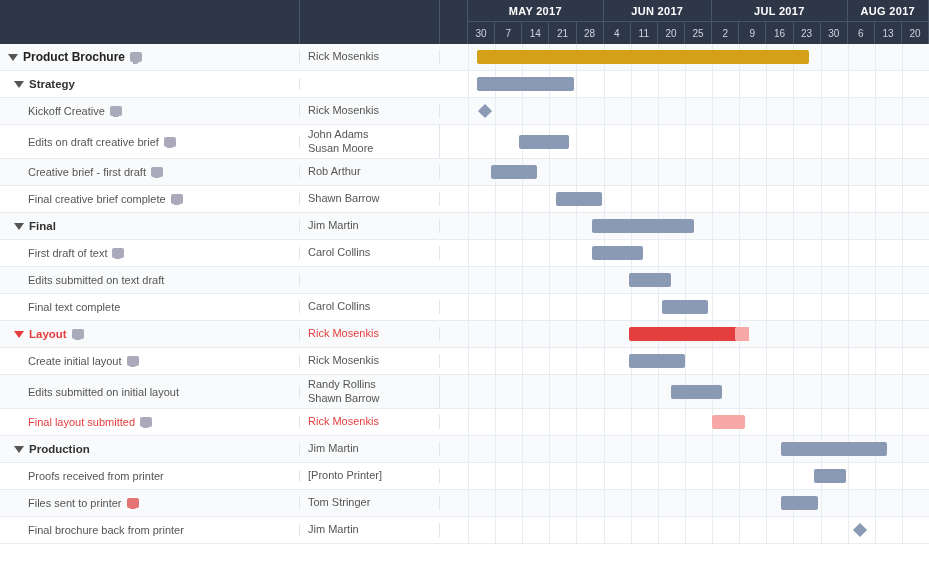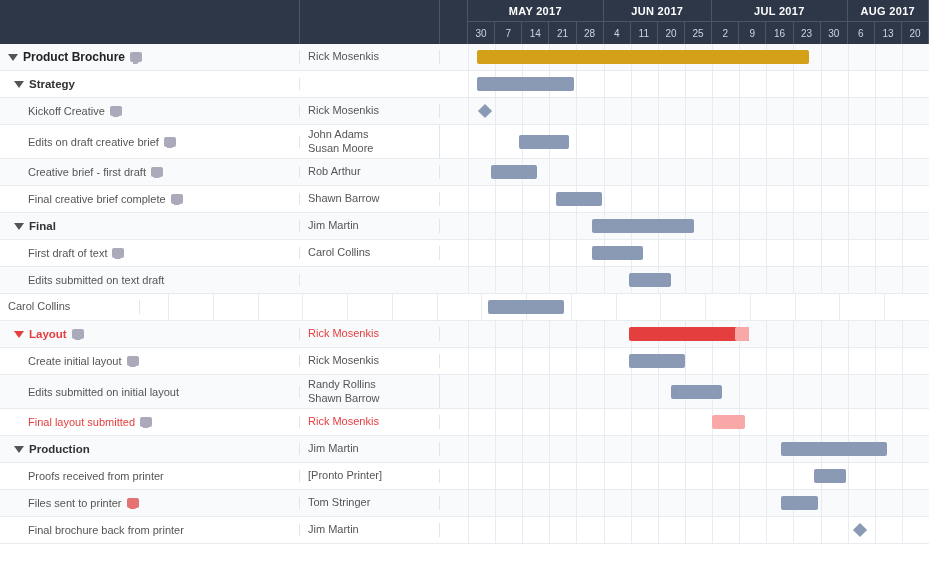--- a/index.html
+++ b/index.html
@@ -559,6 +559,9 @@
         </div>
       </div>
       <div class="data-row">
+        <div class="task-cell level-2">
+          <span>Final text complete</span>
+        </div>
         <div class="responsible-cell">Carol Collins</div>
         <div class="nav-cell"></div>
         <div class="chart-cell">

